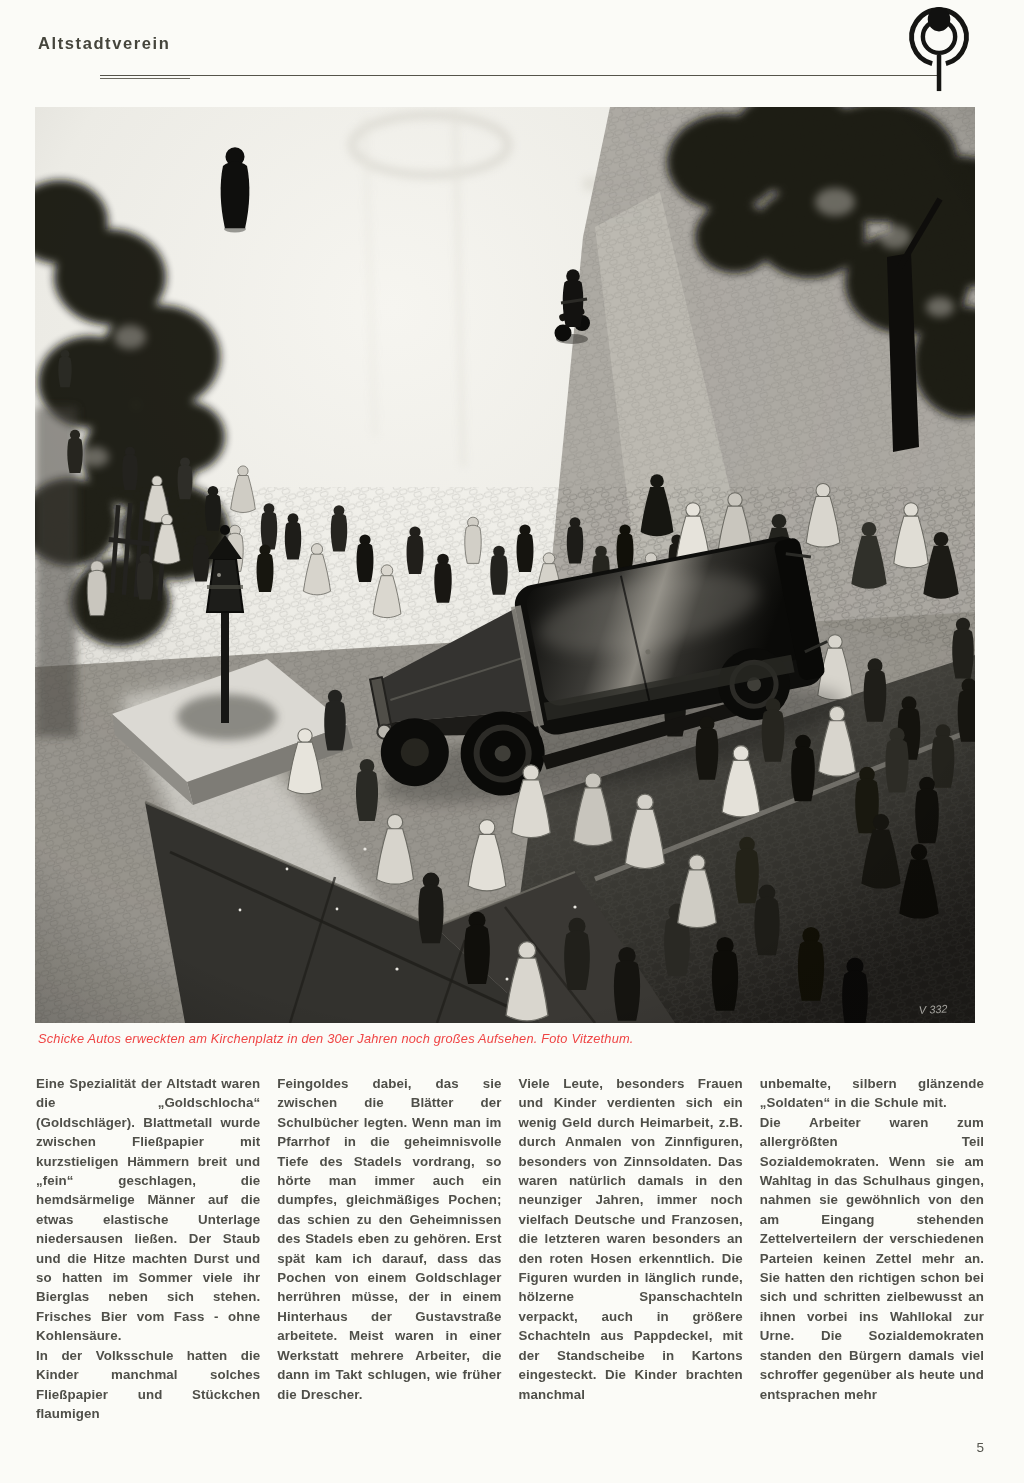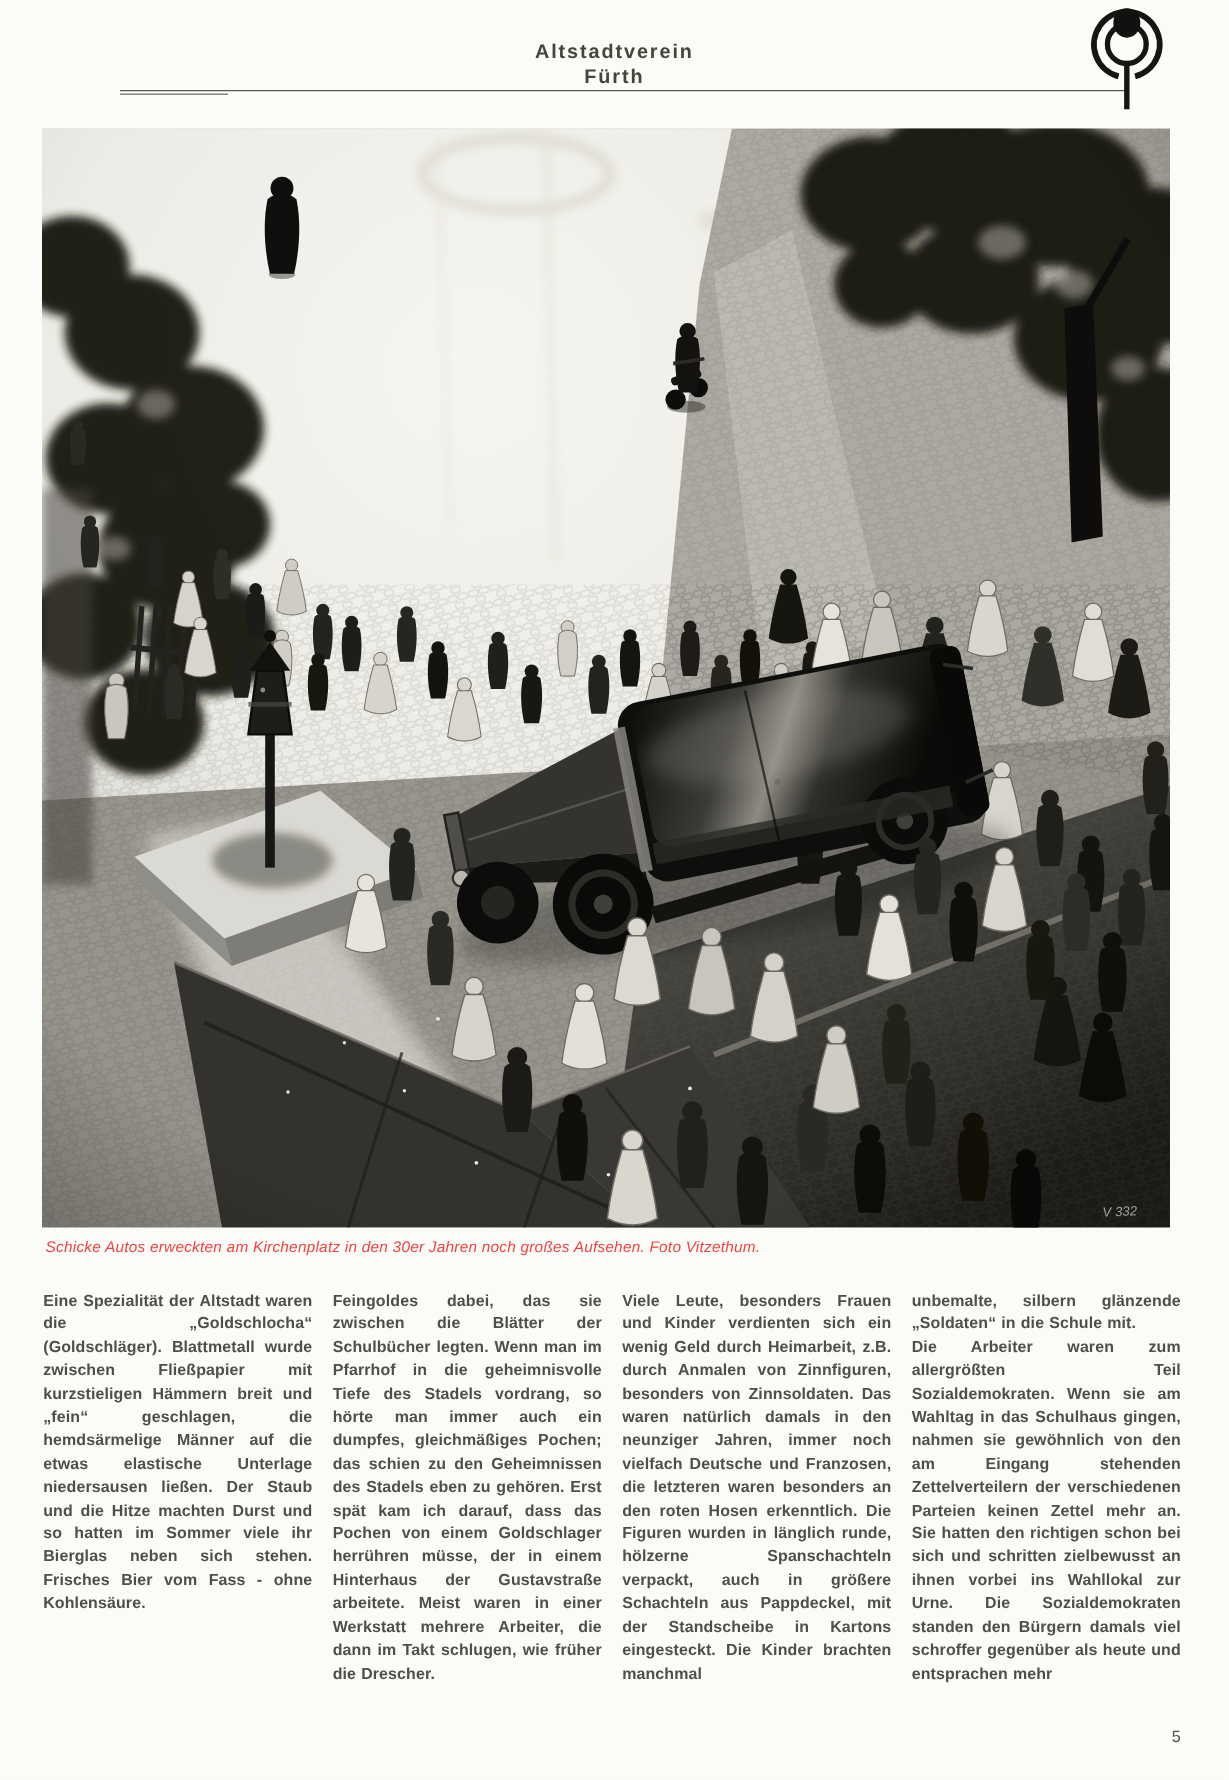--- a/index.html
+++ b/index.html
@@ -6,7 +6,7 @@
   .page{position:relative;width:1024px;height:1483px;background:#fbfbf7;overflow:hidden;
         font-family:"Liberation Sans","DejaVu Sans",sans-serif;color:#4e4e48;}
   
-  .masthead{position:absolute;left:38px;top:33px;width:948px;text-align:center;}
+  .masthead{position:absolute;left:38px;top:33px;width:948px;}
   .org1,.org2{font-size:16.5px;font-weight:bold;letter-spacing:1.6px;color:#45453c;line-height:21px;}
   .rule{position:absolute;left:100px;top:75px;width:838px;border-bottom:1.6px solid #55544b;}
   .rule2{position:absolute;left:100px;top:78px;width:90px;border-bottom:1.5px solid #6a6960;}

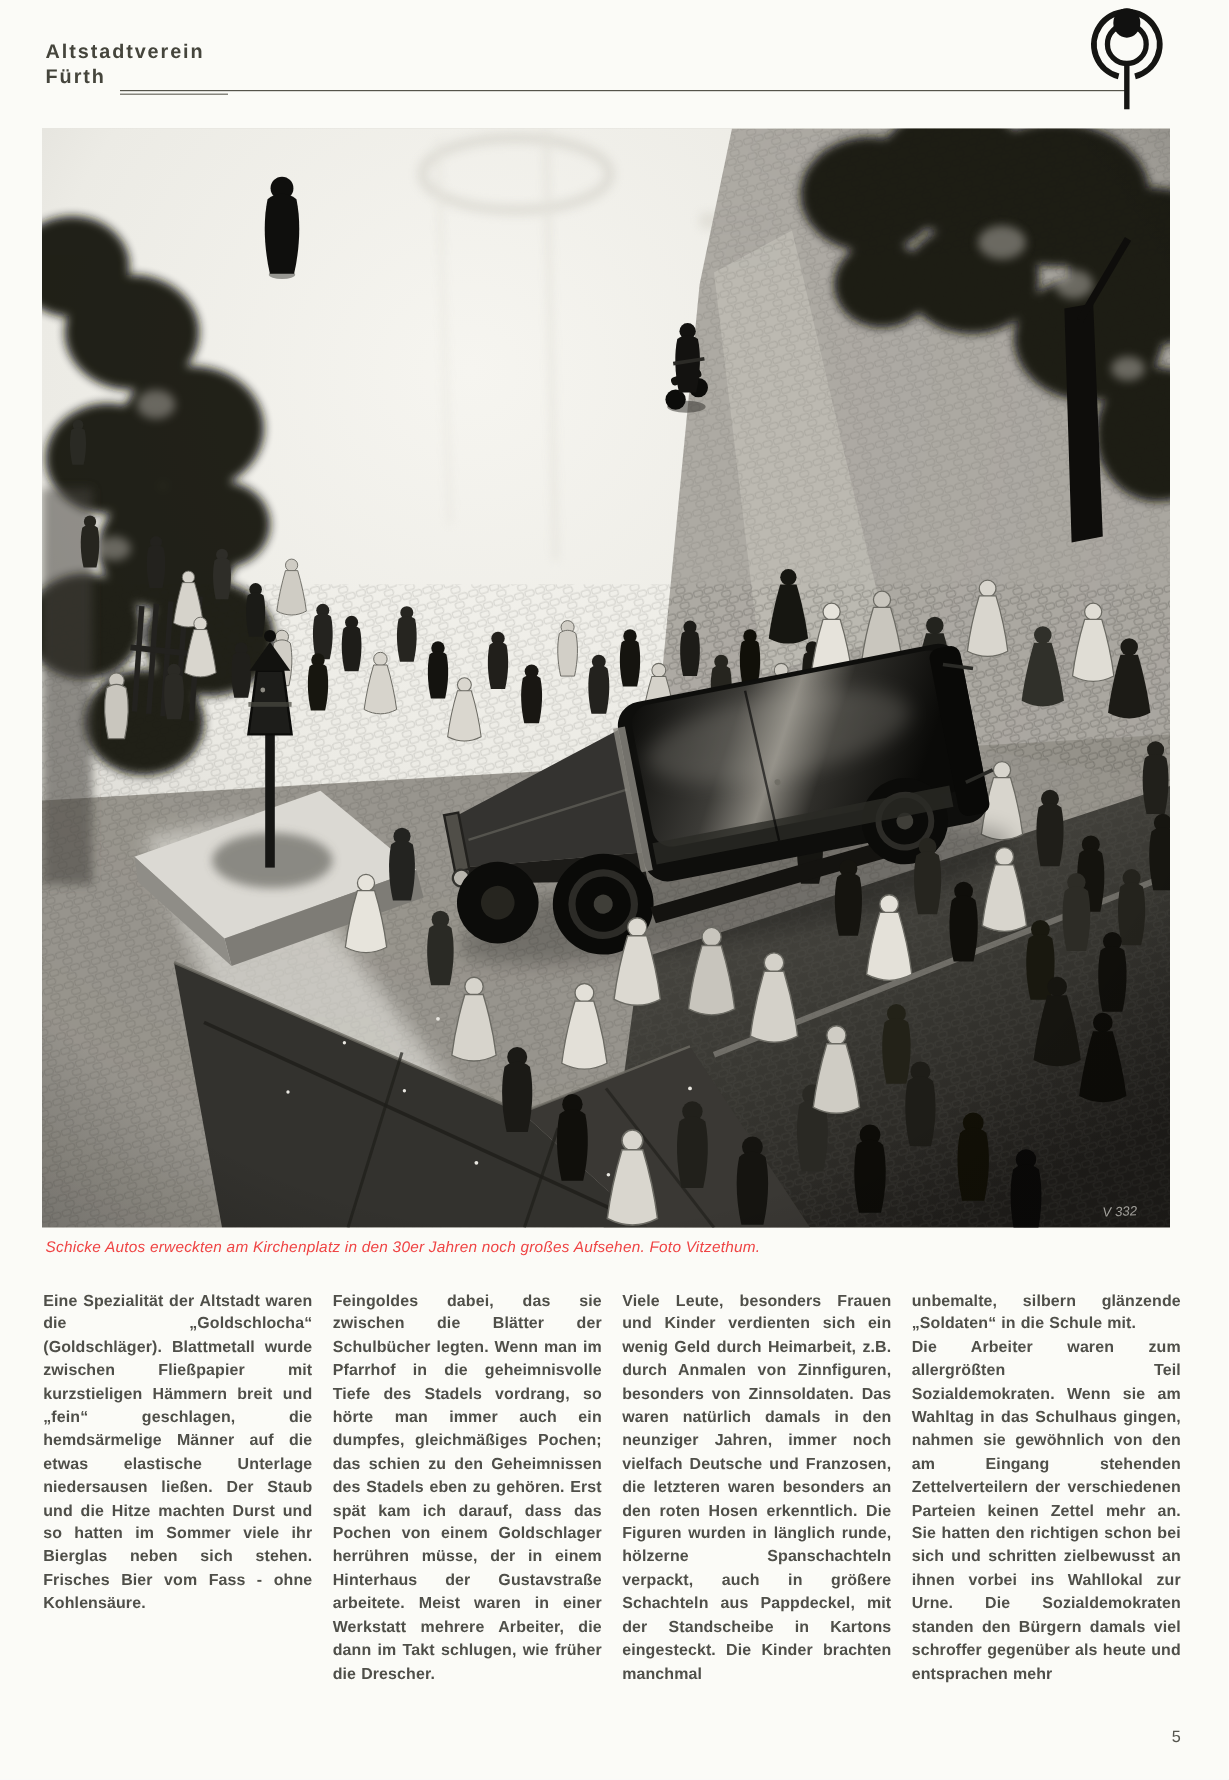--- a/index.html
+++ b/index.html
@@ -31,7 +31,6 @@
 
   <div class="masthead">
     <div class="org1">Altstadtverein</div>
-    <div class="org2">Fürth</div>
   </div>
   <div class="rule"></div>
   <div class="rule2"></div>

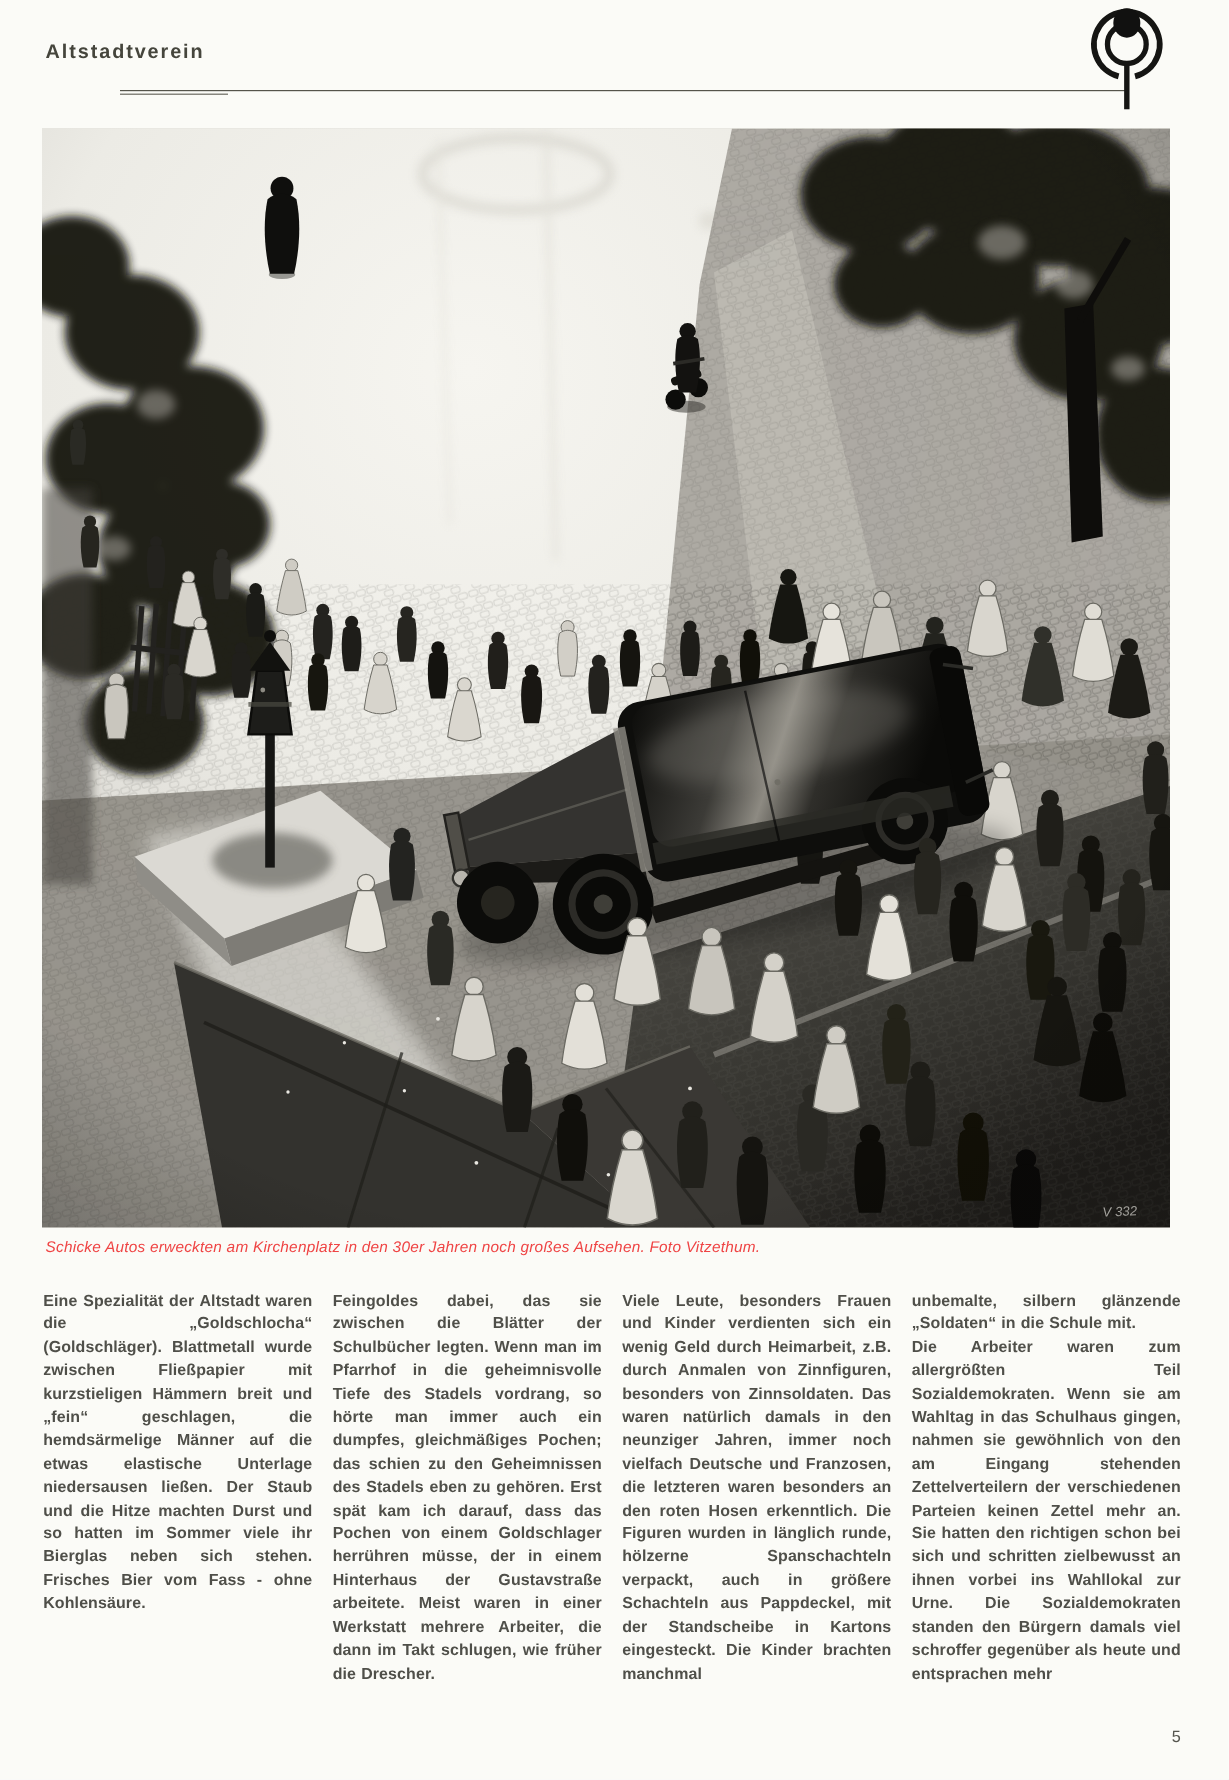--- a/index.html
+++ b/index.html
@@ -334,6 +334,7 @@
   <div class="columns">
     <div class="col">
       <p>Eine Spezialität der Altstadt waren die „Goldschlocha“ (Goldschläger). Blattmetall wurde zwischen Fließpapier mit kurzstieligen Hämmern breit und „fein“ geschlagen, die hemdsärmelige Männer auf die etwas elastische Unterlage niedersausen ließen. Der Staub und die Hitze machten Durst und so hatten im Sommer viele ihr Bierglas neben sich stehen. Frisches Bier vom Fass - ohne Kohlensäure.</p>
+      <p>In der Volksschule hatten die Kinder manchmal solches Fließpapier und Stückchen flaumigen</p>
     </div>
     <div class="col">
       <p>Feingoldes dabei, das sie zwischen die Blätter der Schulbücher legten. Wenn man im Pfarrhof in die geheimnisvolle Tiefe des Stadels vordrang, so hörte man immer auch ein dumpfes, gleichmäßiges Pochen; das schien zu den Geheimnissen des Stadels eben zu gehören. Erst spät kam ich darauf, dass das Pochen von einem Goldschlager herrühren müsse, der in einem Hinterhaus der Gustavstraße arbeitete. Meist waren in einer Werkstatt mehrere Arbeiter, die dann im Takt schlugen, wie früher die Drescher.</p>

